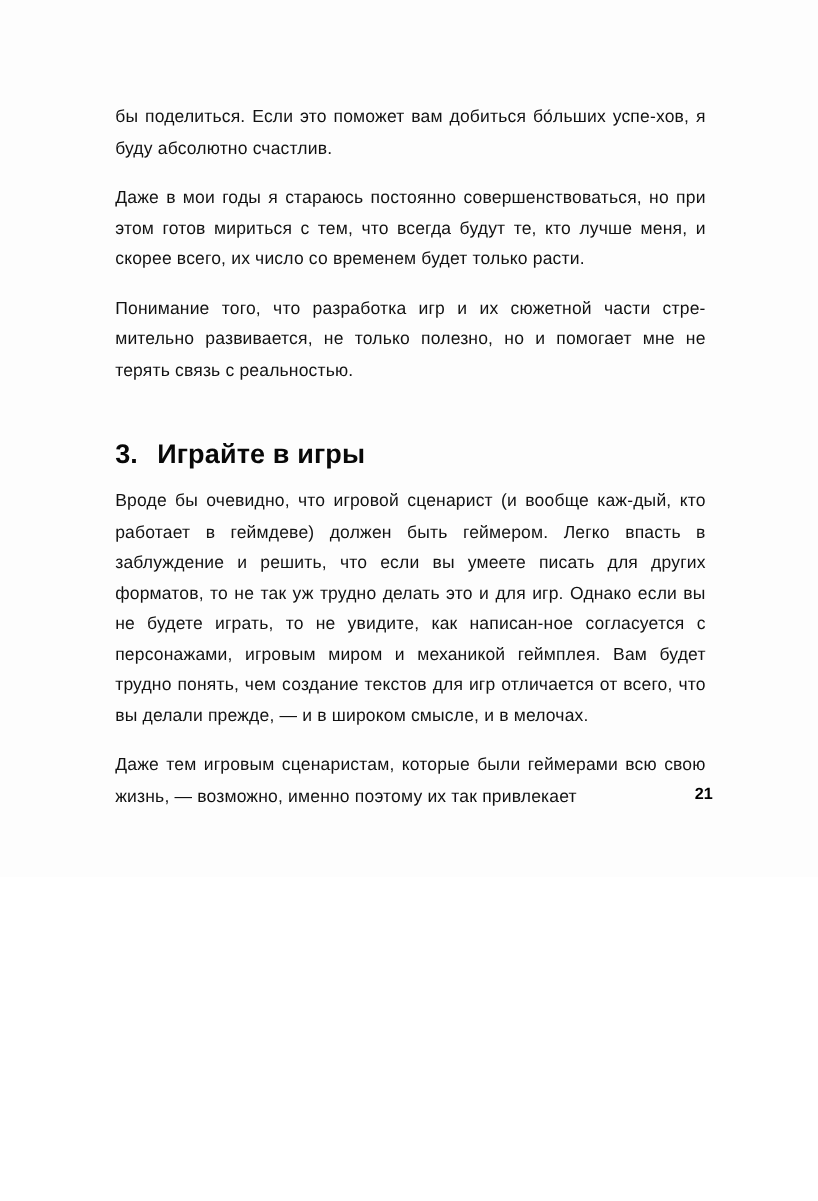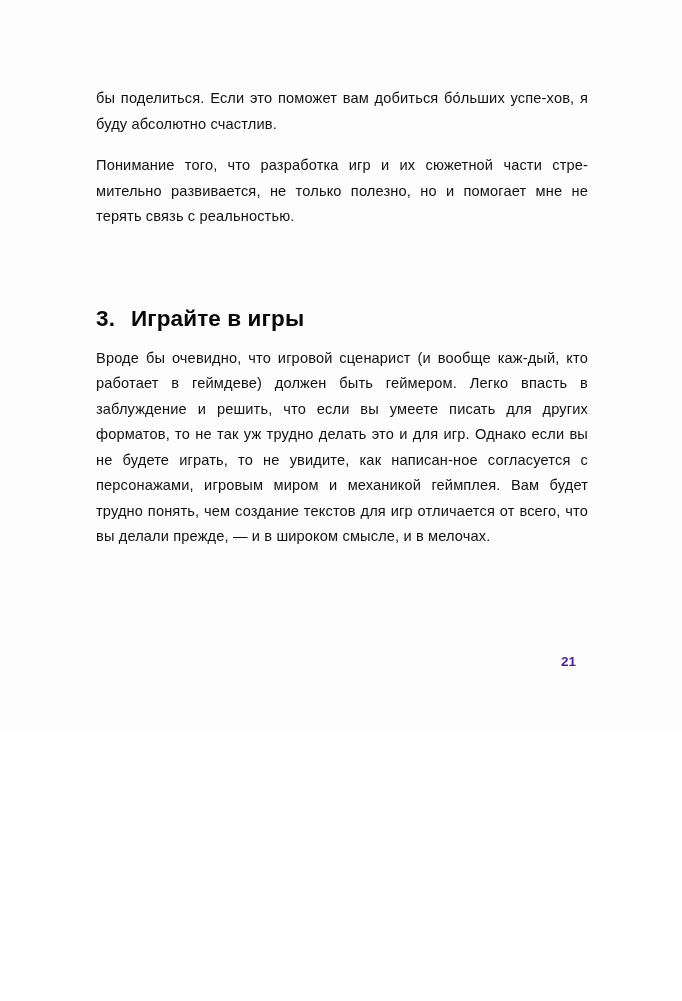--- a/index.html
+++ b/index.html
@@ -70,6 +70,7 @@
   <div class="text-column">
 
     <p class="para">бы поделиться. Если это поможет вам добиться бо́льших успе-хов, я буду абсолютно счастлив.</p>
+    <p class="para">Даже в мои годы я стараюсь постоянно совершенствоваться, но при этом готов мириться с тем, что всегда будут те, кто лучше меня, и скорее всего, их число со временем будет только расти.</p>
     <p class="para">Понимание того, что разработка игр и их сюжетной части стре-мительно развивается, не только полезно, но и помогает мне не терять связь с реальностью.</p>
 
     <div class="gap-before-heading"></div>

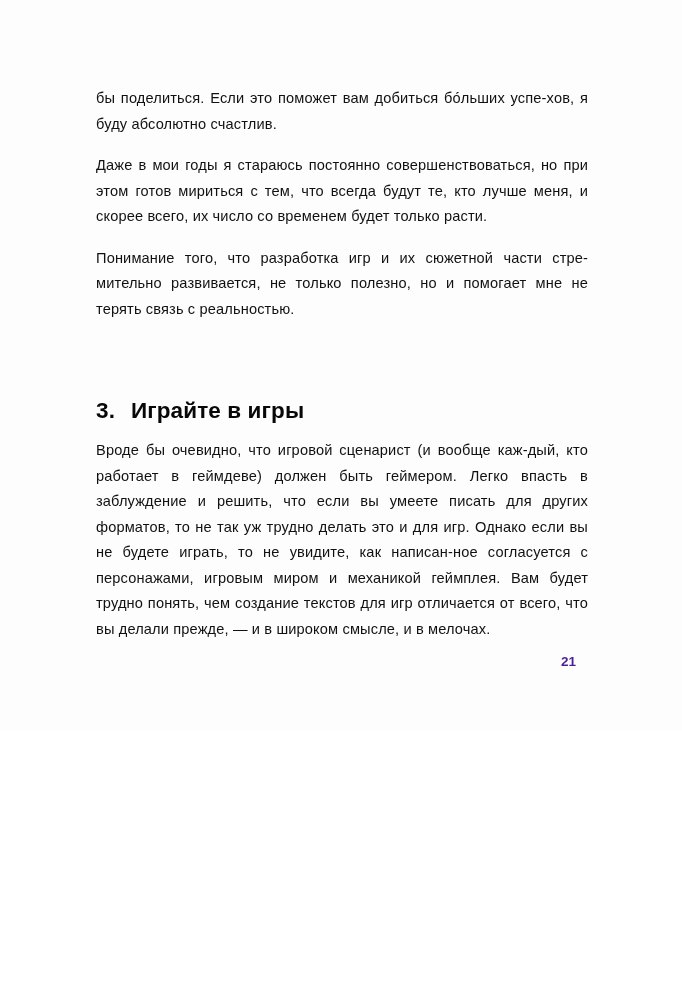--- a/index.html
+++ b/index.html
@@ -52,7 +52,6 @@
   }
   .chapter-title {
     white-space: nowrap;
-    margin-top: 32px;
   }
   .page-number {
     position: absolute;

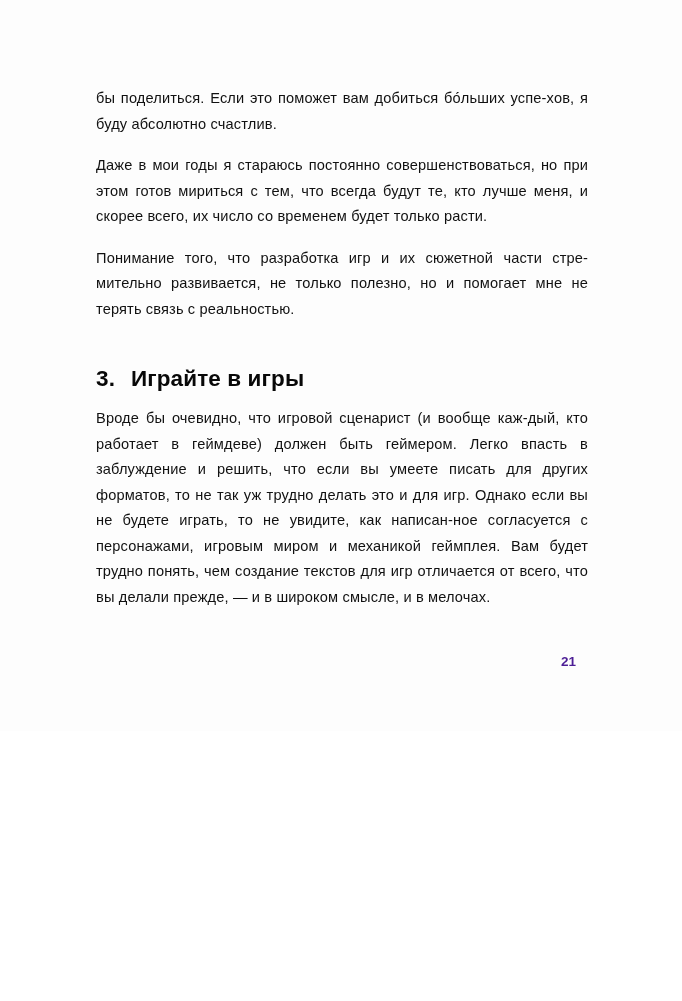--- a/index.html
+++ b/index.html
@@ -80,6 +80,7 @@
     </h2>
 
     <p class="para">Вроде бы очевидно, что игровой сценарист (и вообще каж-дый, кто работает в геймдеве) должен быть геймером. Легко впасть в заблуждение и решить, что если вы умеете писать для других форматов, то не так уж трудно делать это и для игр. Однако если вы не будете играть, то не увидите, как написан-ное согласуется с персонажами, игровым миром и механикой геймплея. Вам будет трудно понять, чем создание текстов для игр отличается от всего, что вы делали прежде, — и в широком смысле, и в мелочах.</p>
+    <p class="para">Даже тем игровым сценаристам, которые были геймерами всю свою жизнь, — возможно, именно поэтому их так привлекает</p>
 
   </div>
 

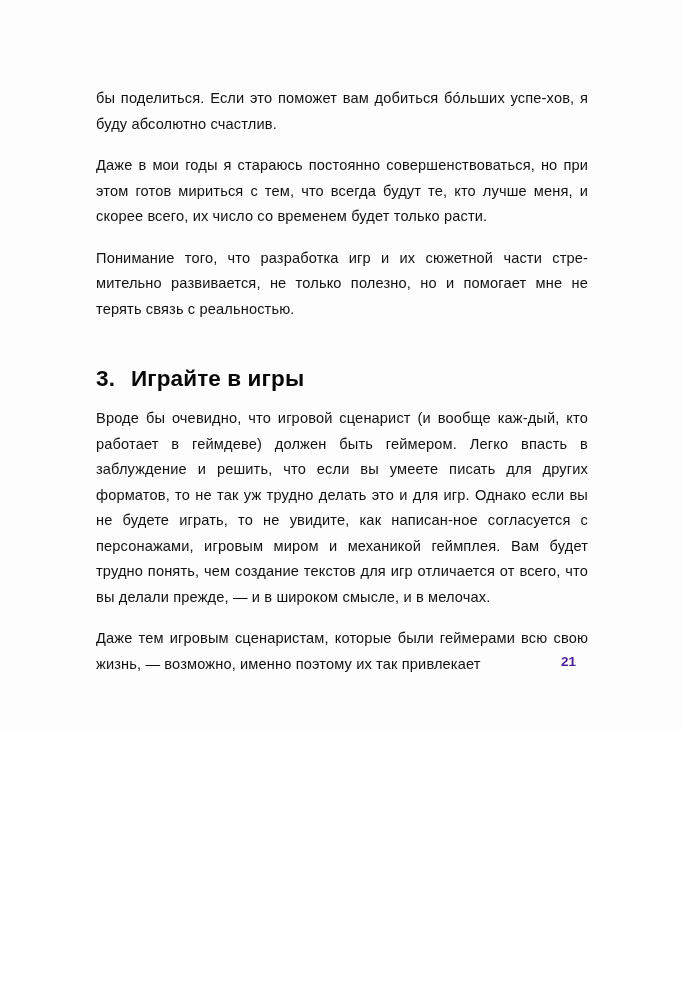--- a/index.html
+++ b/index.html
@@ -55,11 +55,11 @@
   }
   .page-number {
     position: absolute;
-    right: 106px;
+    right: 88px;
     bottom: 62px;
     font-size: 13.5px;
     font-weight: bold;
-    color: #4c1d95;
+    color: #000000;
   }
 </style>
 </head>

